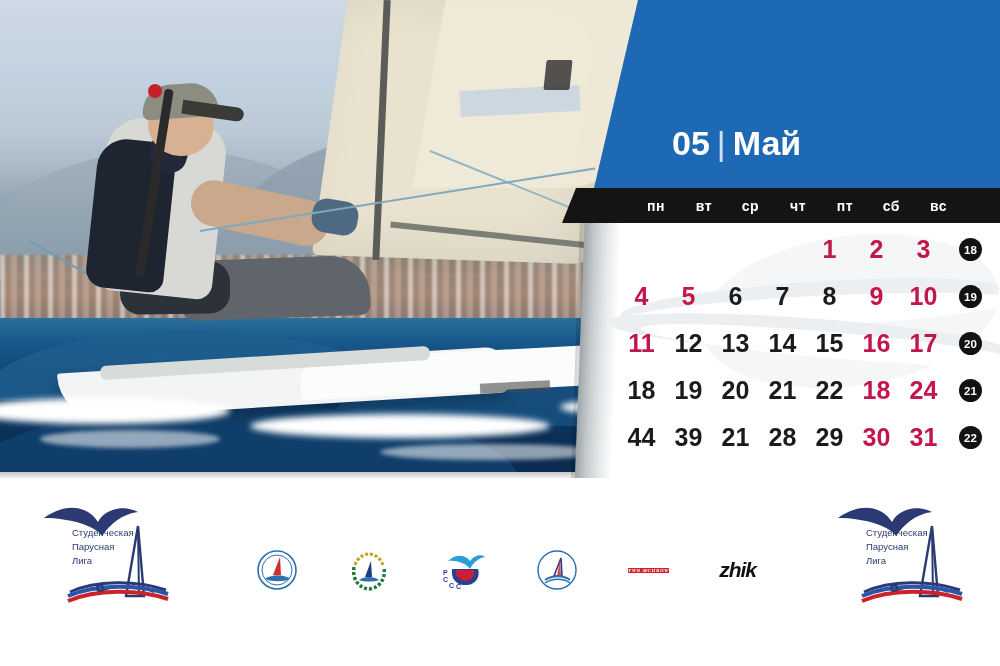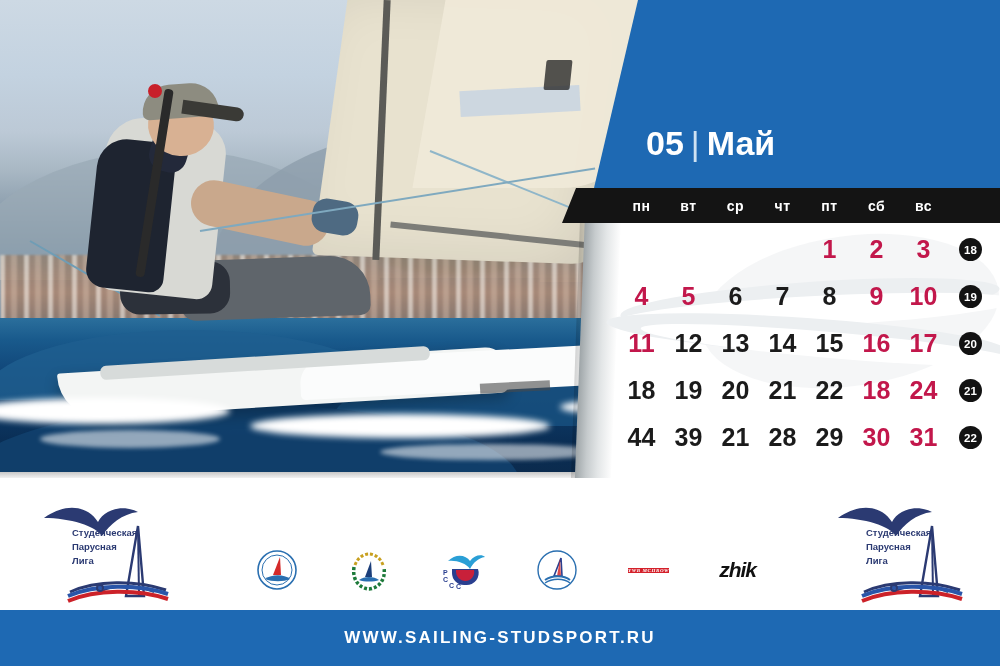--- a/index.html
+++ b/index.html
@@ -71,7 +71,7 @@
   .bluehead{position:absolute;left:594px;top:0;width:406px;height:188px;background:#1e69b3;
             clip-path:polygon(44px 0,406px 0,406px 188px,0 188px);}
   .year{position:absolute;right:26px;top:44px;color:#f2f6fa;font-size:74px;font-weight:bold;letter-spacing:1px;line-height:1;}
-  .month{position:absolute;left:646px;top:126px;color:#ffffff;font-size:34px;font-weight:bold;line-height:1;white-space:nowrap;}
+  .month{position:absolute;left:672px;top:126px;color:#ffffff;font-size:34px;font-weight:bold;line-height:1;white-space:nowrap;}
   .month .bar{color:#cfe2f2;font-weight:normal;padding:0 7px;}
 
   

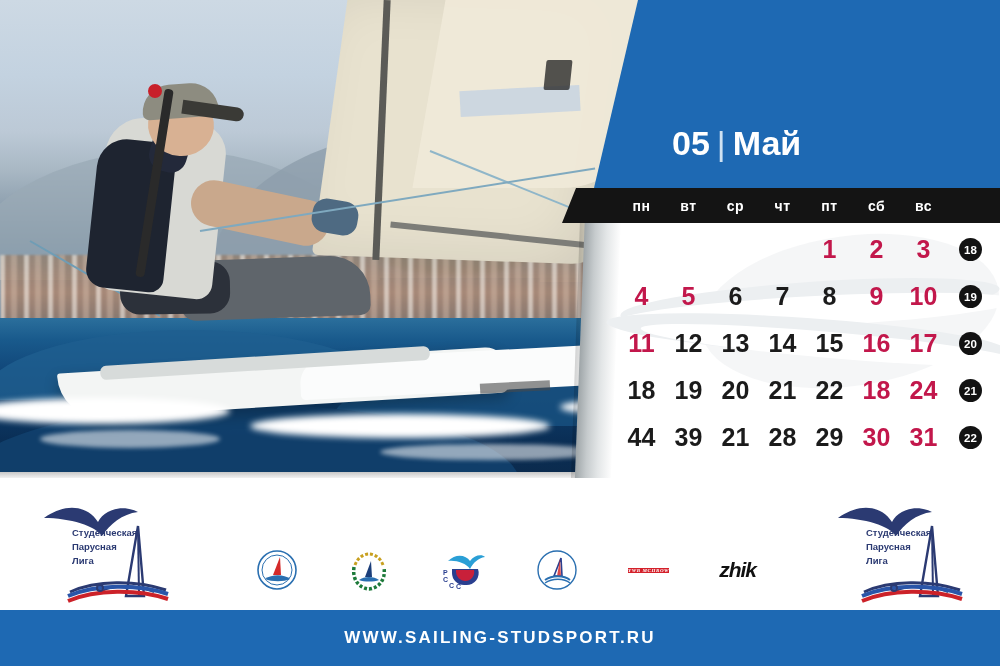--- a/index.html
+++ b/index.html
@@ -84,7 +84,7 @@
   .weekbar{position:absolute;left:562px;top:188px;width:438px;height:35px;background:#141414;
            clip-path:polygon(14px 0,438px 0,438px 35px,0 35px);}
   .weekbar .wdrow{position:absolute;left:56px;top:0;width:382px;height:35px;display:flex;align-items:center;}
-  .wd{width:47px;text-align:center;color:#ffffff;font-size:14px;font-weight:bold;letter-spacing:.5px;}
+  .wd{width:47px;text-align:right;color:#ffffff;font-size:14px;font-weight:bold;letter-spacing:.5px;}
 
   
   .swoosh{position:absolute;background:#eceff1;}

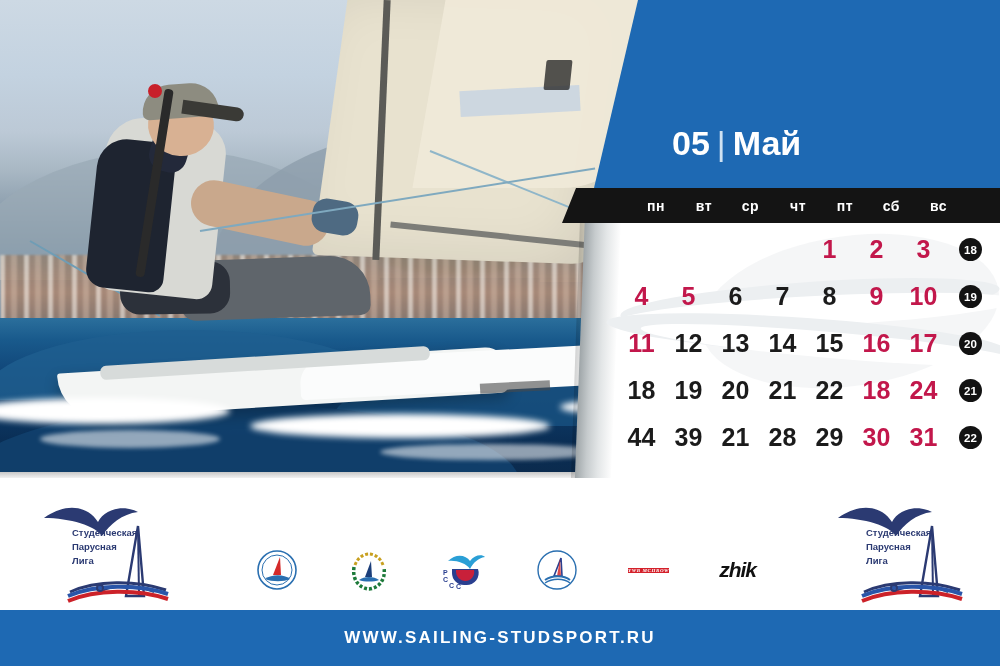--- a/index.html
+++ b/index.html
@@ -110,7 +110,7 @@
   .logo{position:absolute;top:492px;width:160px;height:112px;}
   .logo.left{left:26px;}
   .logo.right{left:820px;}
-  .logo .ltext{position:absolute;left:46px;top:34px;color:#2b3a72;font-size:9.5px;font-weight:bold;line-height:14px;}
+  .logo .ltext{position:absolute;left:46px;top:34px;color:#2b3a72;font-size:9.5px;font-weight:normal;line-height:14px;}
 
   .sponsors{position:absolute;left:256px;top:542px;width:500px;height:56px;display:flex;align-items:center;justify-content:space-between;}
   .sp{height:46px;display:flex;align-items:center;justify-content:center;position:relative;}

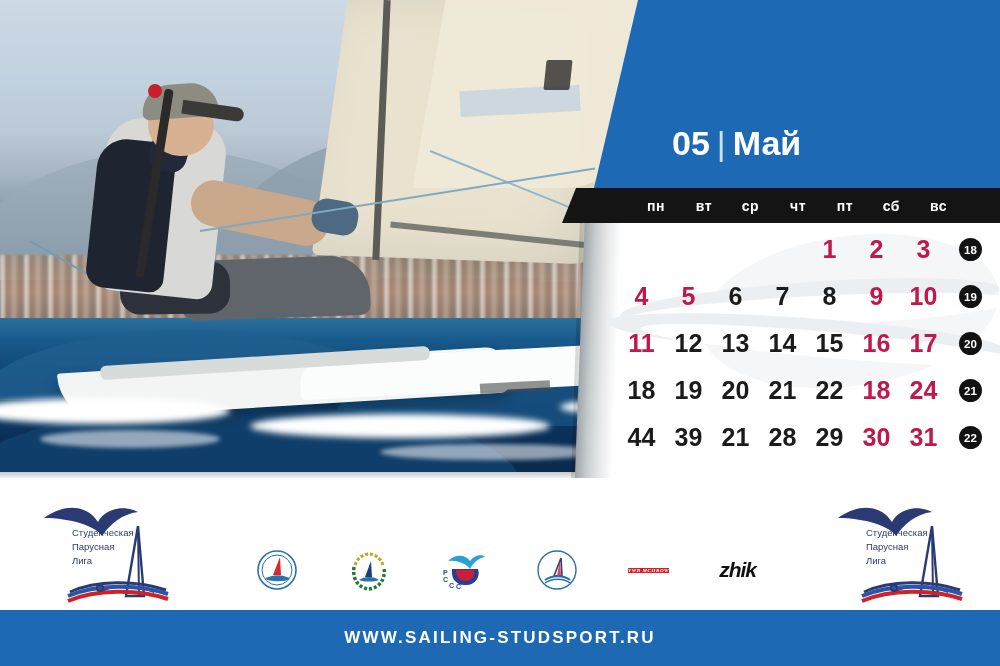--- a/index.html
+++ b/index.html
@@ -358,9 +358,6 @@
     </div>
   </div>
 
-  <div class="footer">
-    <div class="url">WWW.SAILING-STUDSPORT.RU</div>
-  </div>
 
 </div>
 

